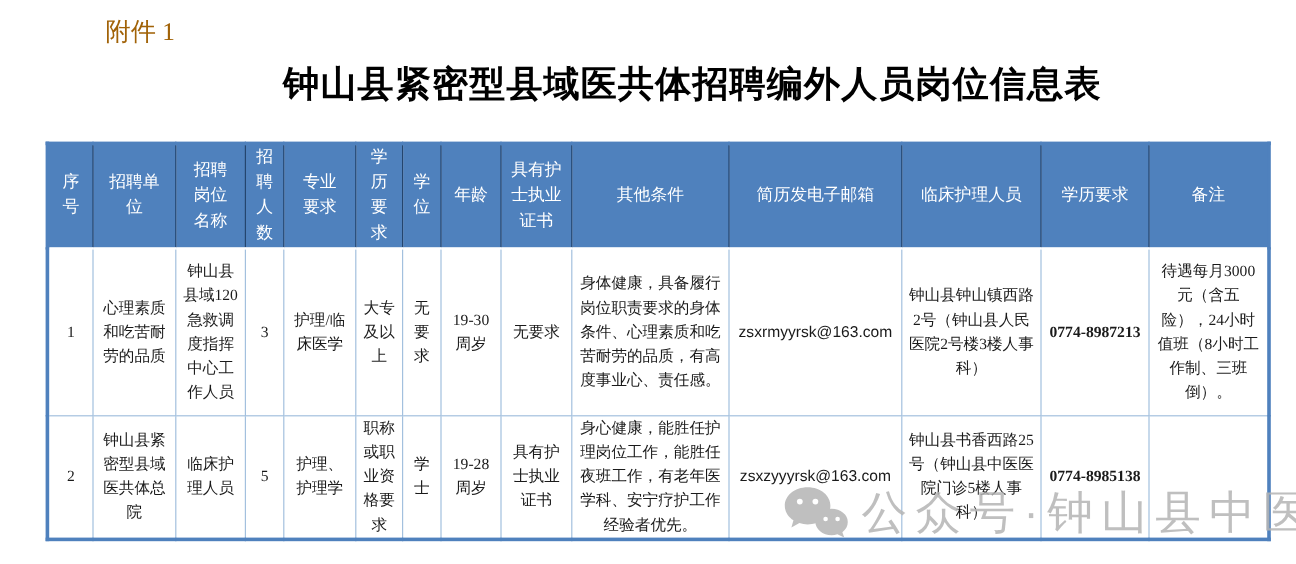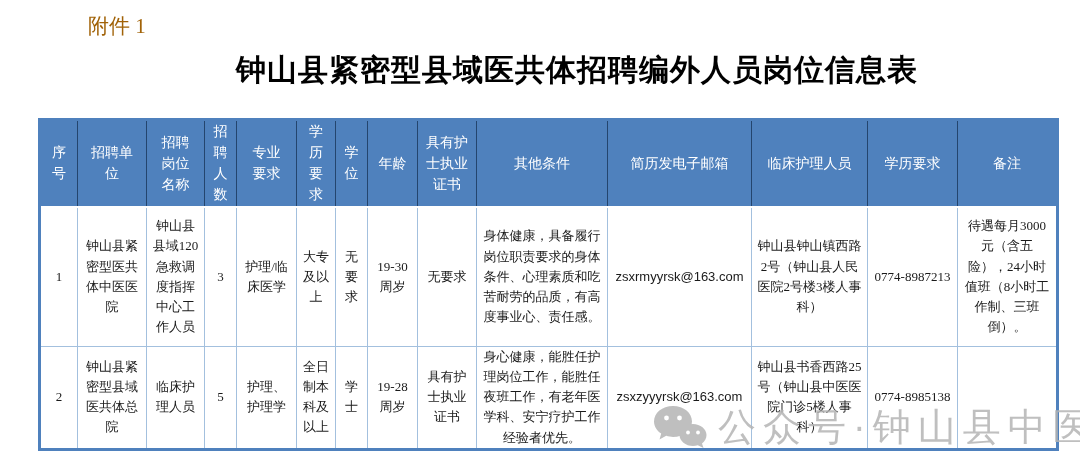--- a/index.html
+++ b/index.html
@@ -94,7 +94,7 @@
   <tbody>
     <tr class="r1">
       <td>1</td>
-      <td>钟山县紧密型医共体中医医院</td>
+      <td>心理素质和吃苦耐劳的品质</td>
       <td>钟山县县域120急救调度指挥中心工作人员</td>
       <td>3</td>
       <td>护理/临床医学</td>

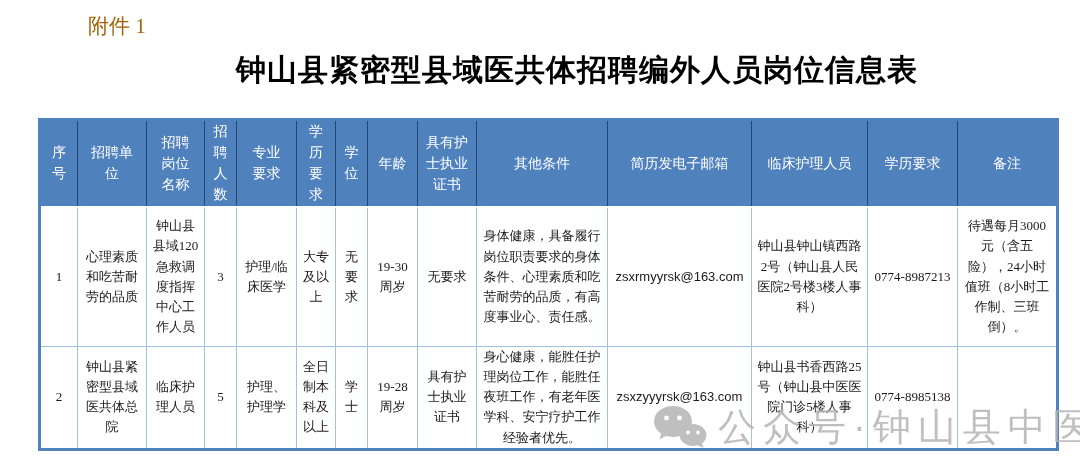--- a/index.html
+++ b/index.html
@@ -38,7 +38,7 @@
   tr.r1{height:140px;}
   tr.r2{height:101px;}
   td.email{font-family:Liberation Sans, sans-serif;font-size:12px;word-break:break-all;}
-  td.phone{white-space:nowrap;font-size:13px;}
+  td.phone{white-space:nowrap;font-size:13px;font-weight:bold;}
   .watermark{
     position:absolute;left:652px;top:402px;display:flex;align-items:center;
     color:#b5b5b5;opacity:0.85;z-index:5;pointer-events:none;

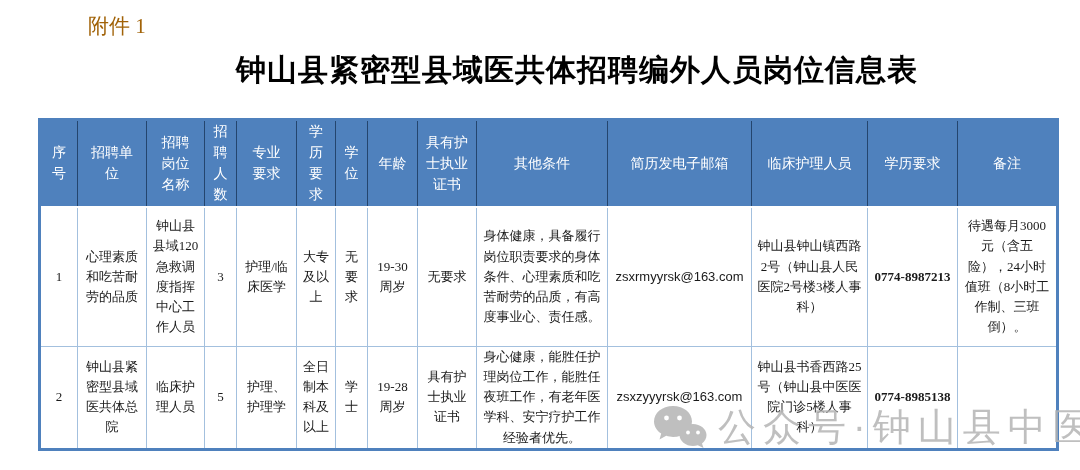--- a/index.html
+++ b/index.html
@@ -114,7 +114,7 @@
       <td>临床护理人员</td>
       <td>5</td>
       <td>护理、护理学</td>
-      <td>全日制本科及以上</td>
+      <td>职称或职业资格要求</td>
       <td>学士</td>
       <td>19-28周岁</td>
       <td>具有护士执业证书</td>

